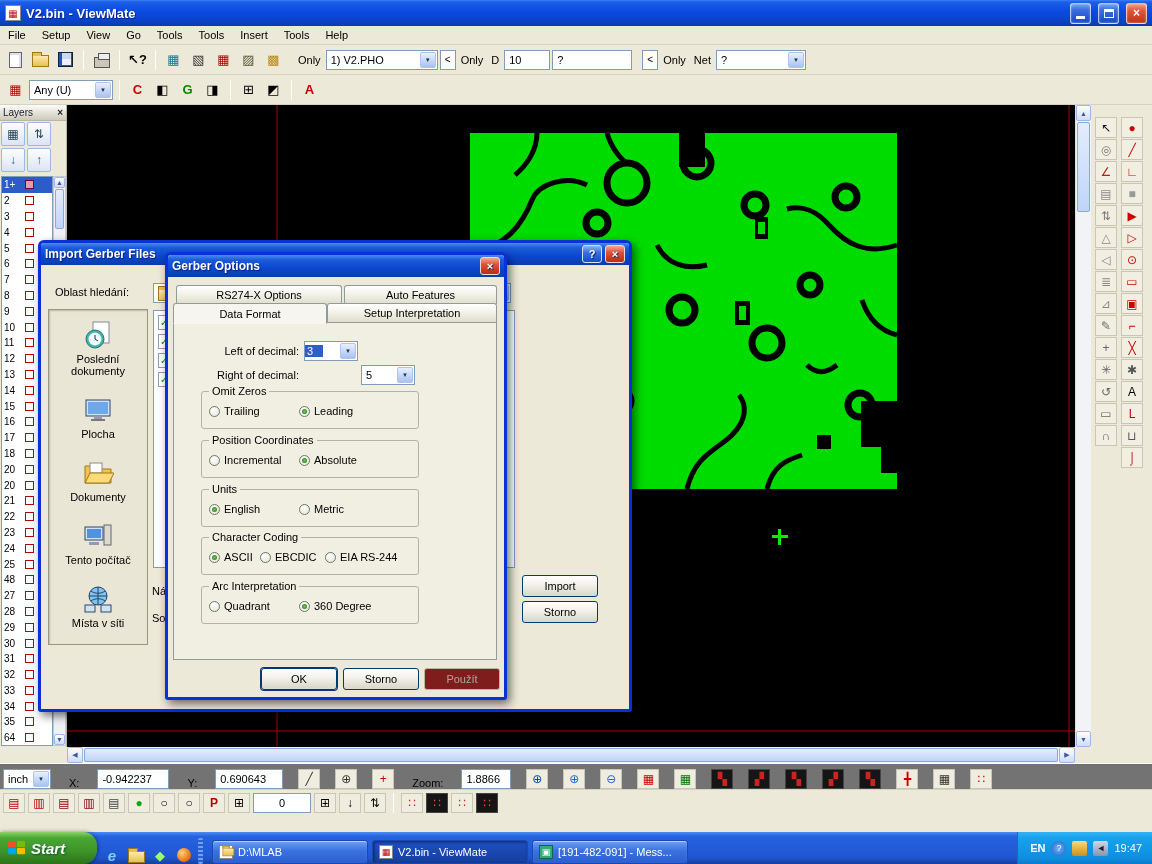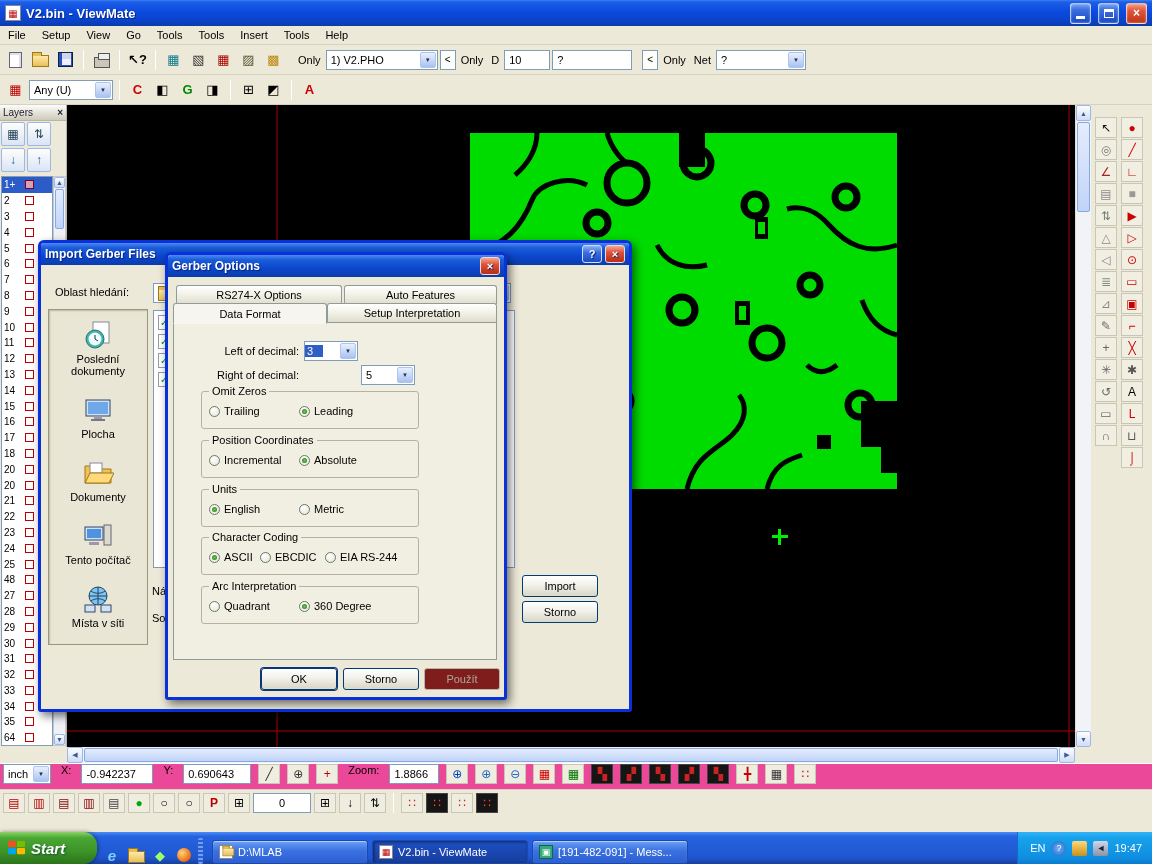--- a/index.html
+++ b/index.html
@@ -62,7 +62,7 @@
 .rcol{position:absolute;top:12px;display:flex;flex-direction:column;gap:1px}
 .rtool{width:22px;height:21px;border:1px solid #c9c6b6;background:#f1efe2;display:grid;place-items:center;font-size:12px}
 
-.statusbar{left:0;top:763px;width:1152px;height:26px;background:#ec4899;border-top:1px solid #fff;display:flex;align-items:flex-start;gap:7px;padding:0 3px}
+.statusbar{left:0;top:763px;width:1152px;height:26px;background:#737373;border-top:1px solid #fff;display:flex;align-items:flex-end;gap:15px;padding:0 3px}
 .editbar{left:0;top:789px;width:1152px;height:27px;background:#ece9d8;border-top:1px solid #d5d2c3;display:flex;align-items:center;gap:3px;padding:0 3px}
 .sbtn{width:22px;height:20px;display:inline-flex;align-items:center;justify-content:center;font-size:12px;background:#efeddf;border:1px solid #c9c6b6}
 .sbtn.dark{background:#151515;border-color:#444}

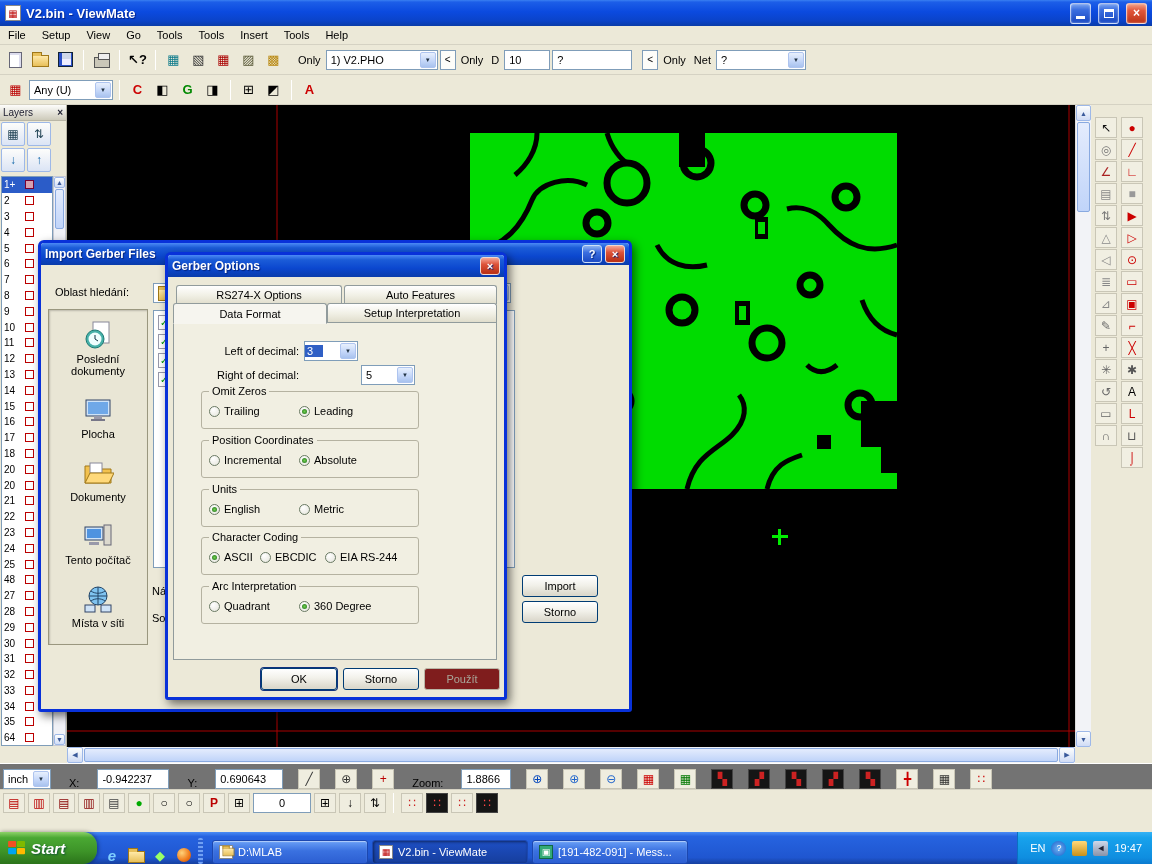--- a/index.html
+++ b/index.html
@@ -824,7 +824,7 @@
     <span>[191-482-091] - Mess...</span>
   </div>
   <div class="tray">
-    <span style="font-weight:normal">EN</span>
+    <span style="font-weight:bold">EN</span>
     <span class="tray-ic" style="background:radial-gradient(#6db5f5,#1a5dc8)">?</span>
     <span class="tray-ic" style="border-radius:2px;background:linear-gradient(#ffd97a,#c89018)"></span>
     <span class="tray-ic" style="border-radius:2px;background:linear-gradient(#cfd8ea,#8a93a8);color:#223">◄</span>

